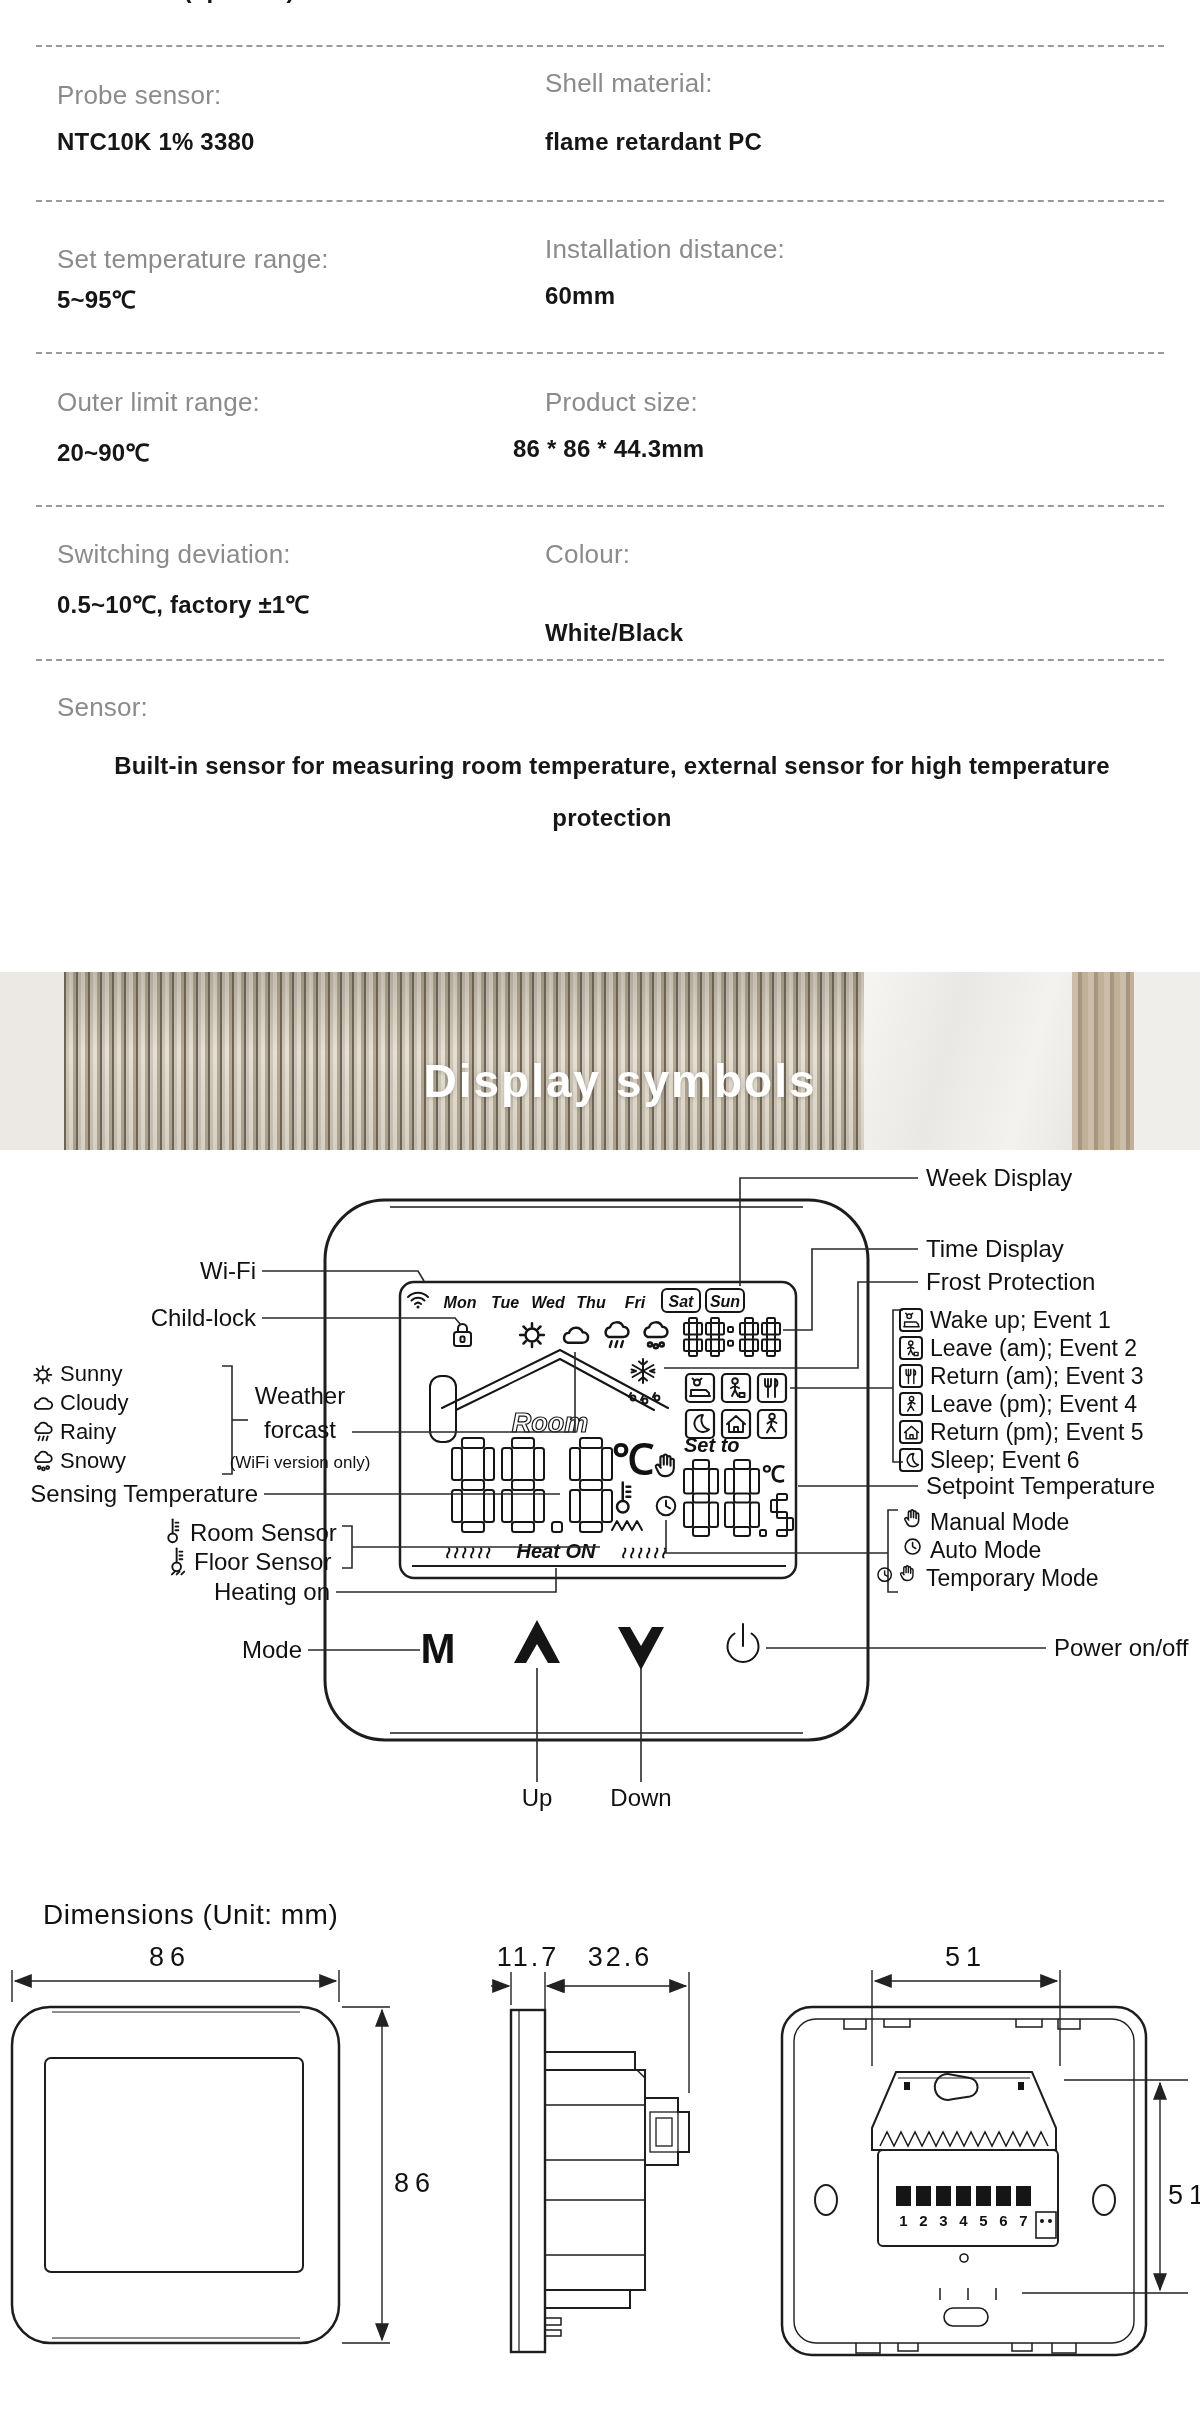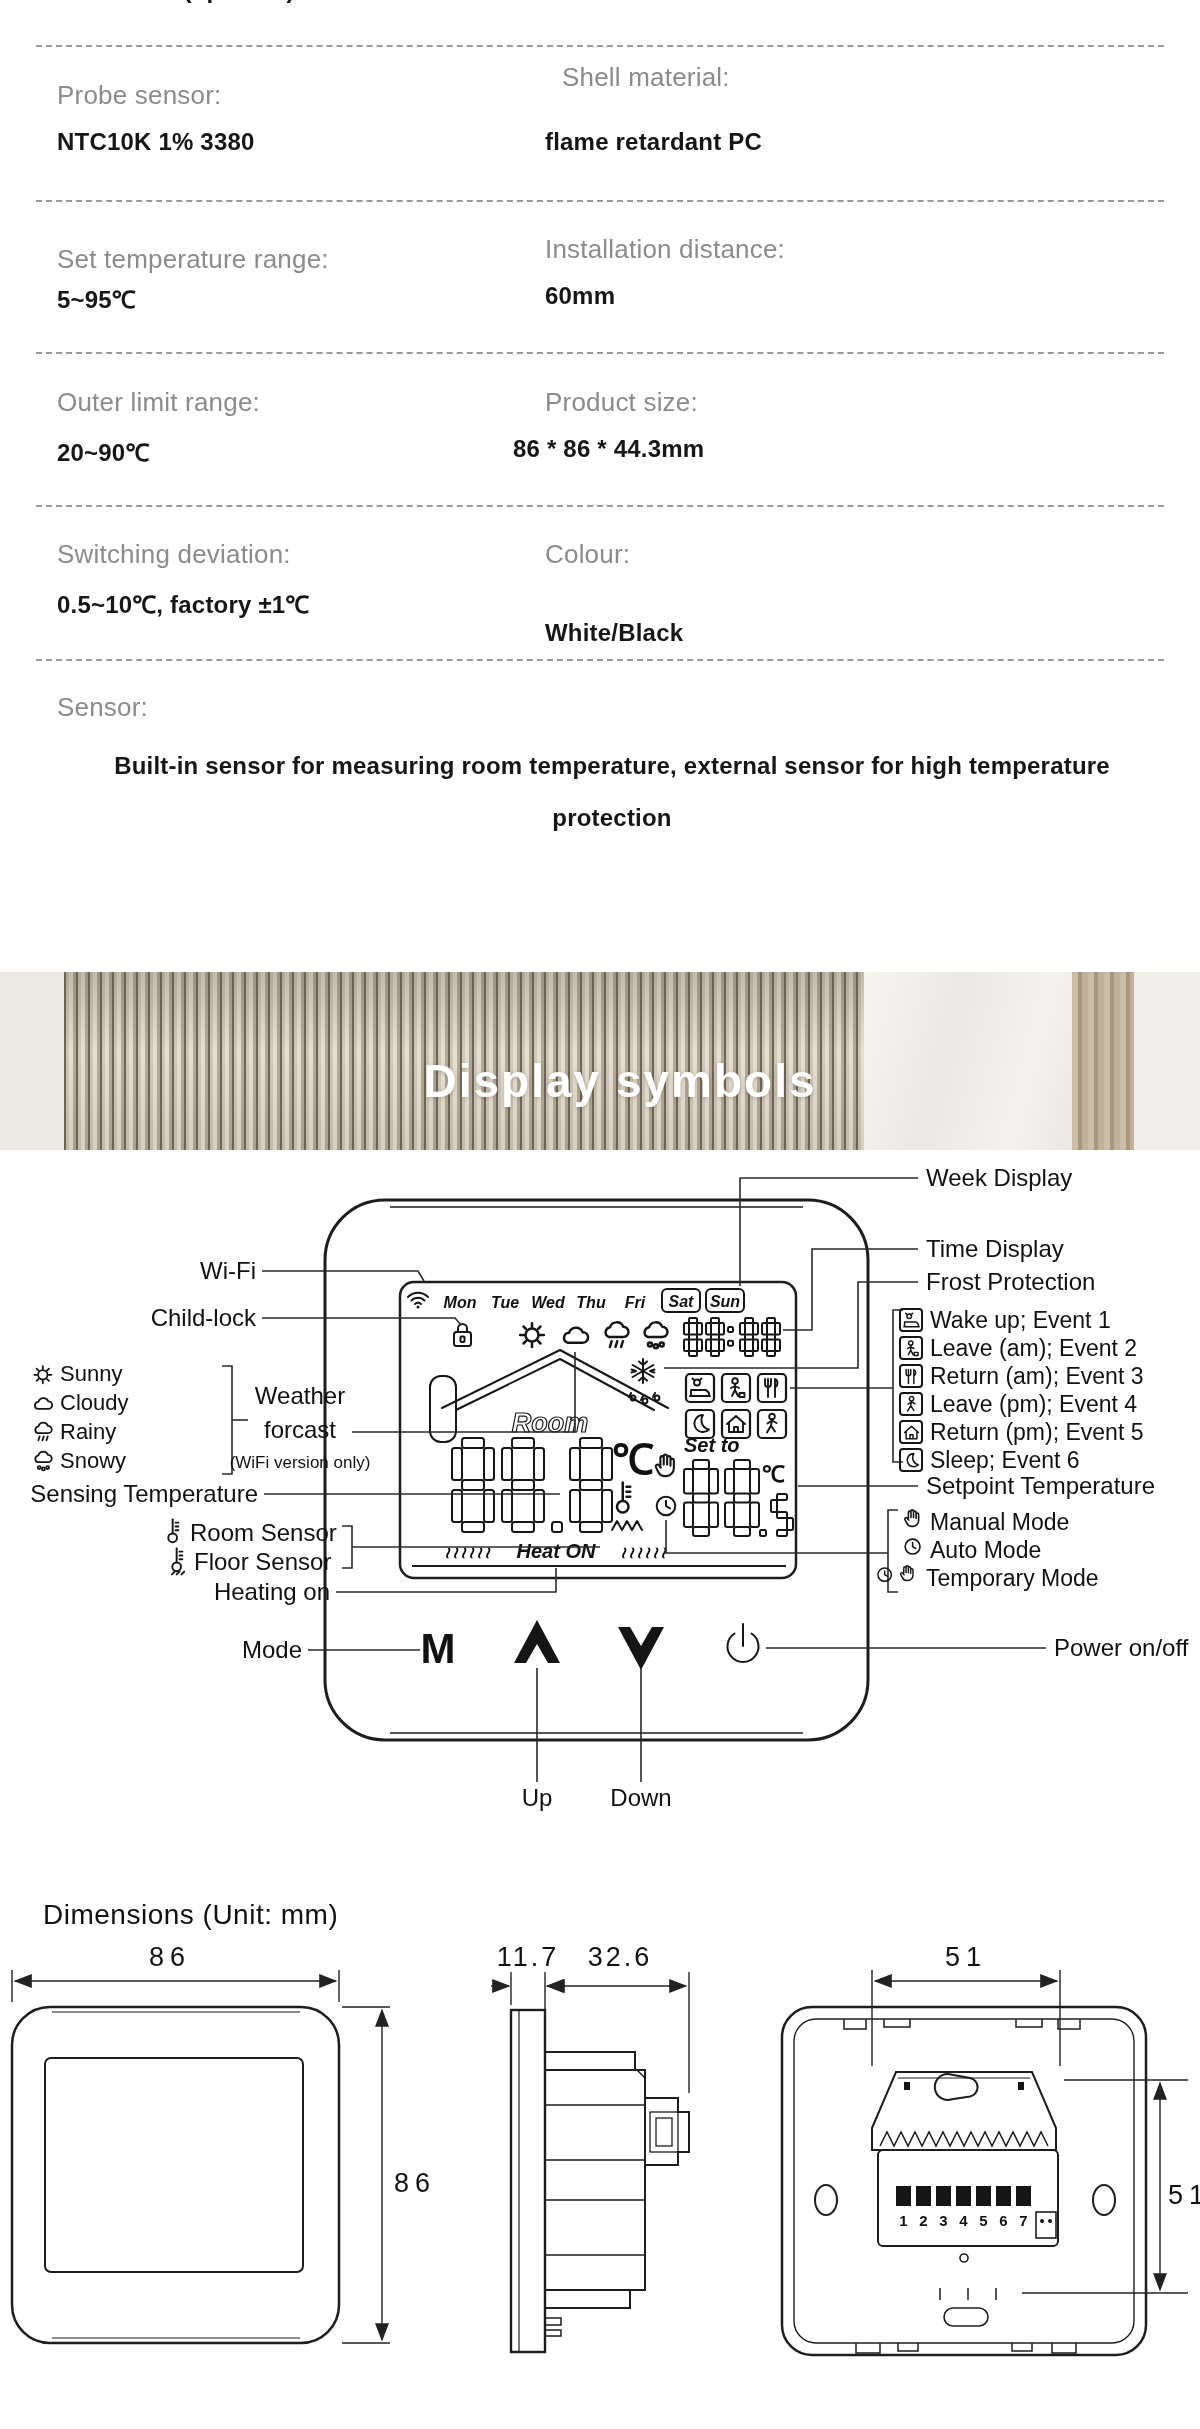--- a/index.html
+++ b/index.html
@@ -65,7 +65,7 @@
   <div>
     <div class="abs spec-label" style="left:57px;top:80px;">Probe sensor:</div>
     <div class="abs spec-value" style="left:57px;top:128px;">NTC10K 1% 3380</div>
-    <div class="abs spec-label" style="left:545px;top:62px;margin-left:17px;">Shell material:</div>
+    <div class="abs spec-label" style="left:545px;top:68px;">Shell material:</div>
     <div class="abs spec-value" style="left:545px;top:128px;">flame retardant PC</div>
   </div>
 

